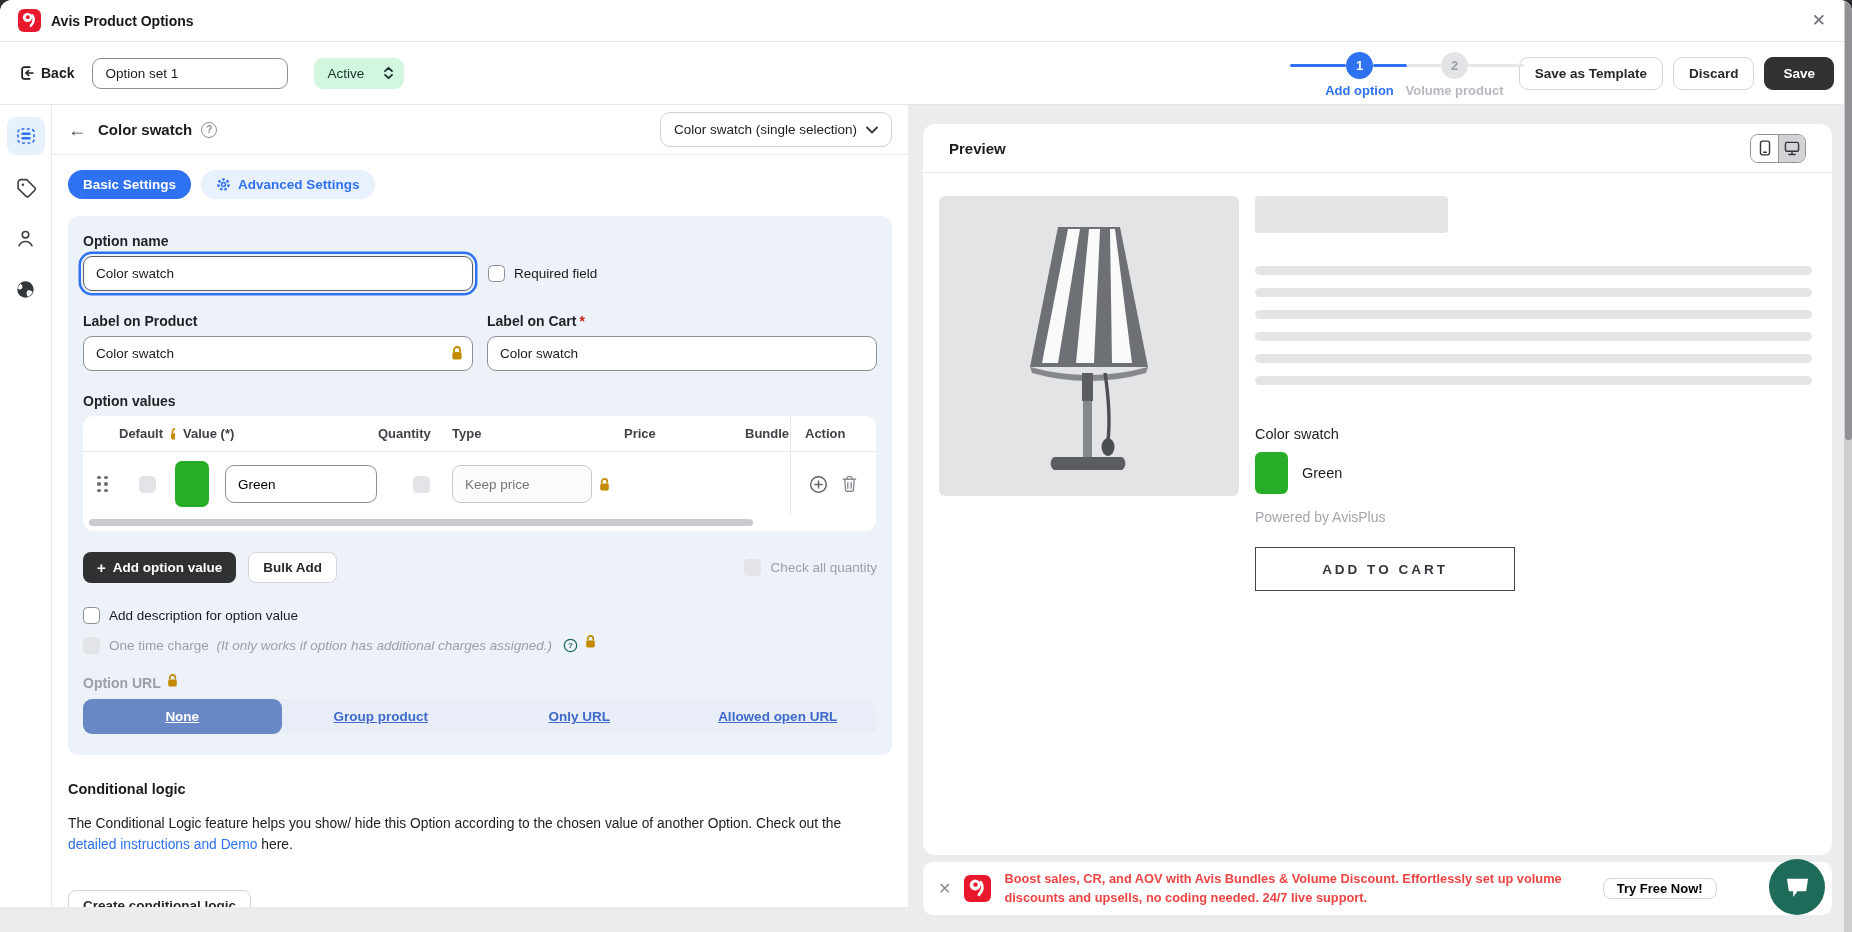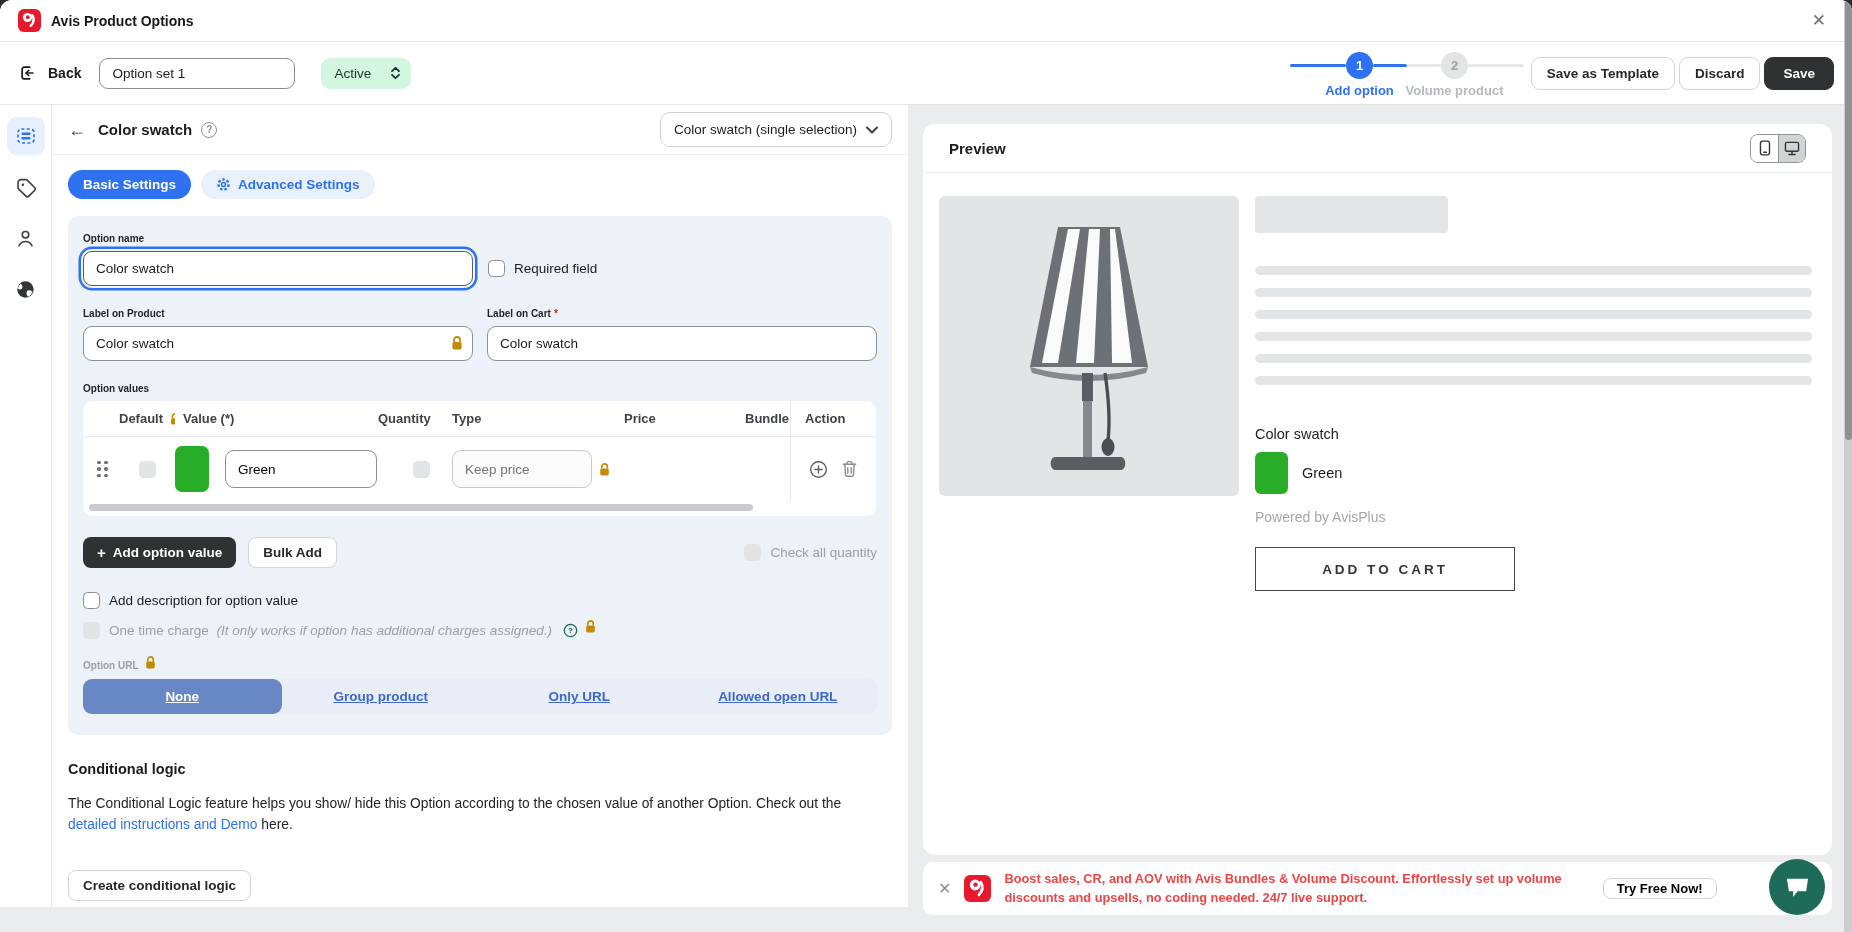--- a/index.html
+++ b/index.html
@@ -23,7 +23,7 @@
   
   .toolbar { height:63px; background:#fff; border-bottom:1px solid #e4e5e7;
              display:flex; align-items:center; padding:0 18px; position:relative; }
-  .back-btn { display:flex; align-items:center; gap:12px; font-weight:bold; font-size:14px; cursor:pointer; }
+  .back-btn { display:flex; align-items:center; gap:5px; font-weight:bold; font-size:14px; cursor:pointer; }
   .optionset-input { margin-left:18px; width:196px; height:31px; border:1.5px solid #898f94; border-radius:9px;
                      padding:0 12px; font-size:13.5px; font-family:inherit; color:#1a1c1e; background:#fff; }
   .status-select { margin-left:26px; width:90px; height:31px; background:#d3f6e0; border:none; border-radius:9px;

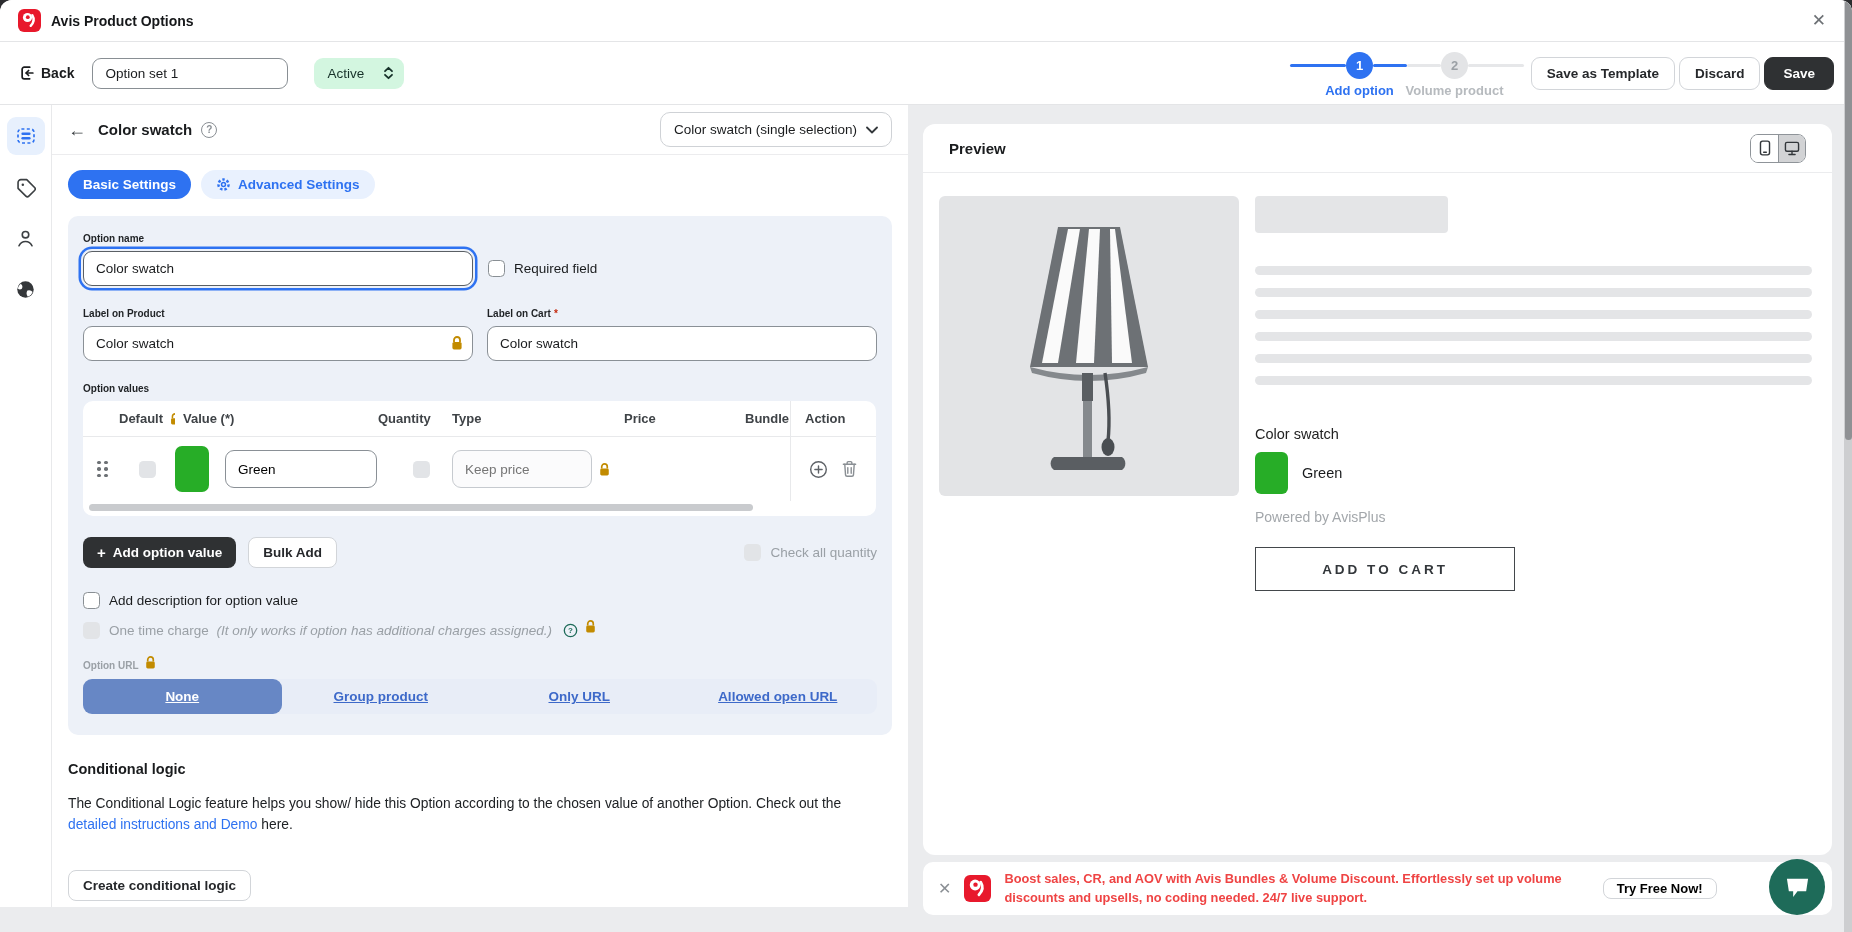--- a/index.html
+++ b/index.html
@@ -42,7 +42,7 @@
   .steplabel { position:absolute; top:31px; left:50%; transform:translateX(-50%); white-space:nowrap;
                font-weight:bold; font-size:13px; }
   .steplabel.blue { color:#2e72f1; } .steplabel.grey { color:#b6babe; }
-  .toolbar-buttons { margin-left:auto; display:flex; align-items:center; gap:4px; }
+  .toolbar-buttons { margin-left:auto; display:flex; align-items:center; gap:10px; }
   .btn { height:33px; border-radius:9px; border:1px solid #d2d5d9; background:#fff; padding:0 15px;
          font-size:13.5px; font-weight:bold; color:#26282b; cursor:pointer; font-family:inherit; }
   .btn.dark { background:#2f3133; border-color:#2f3133; color:#fff; padding:0 18px; }

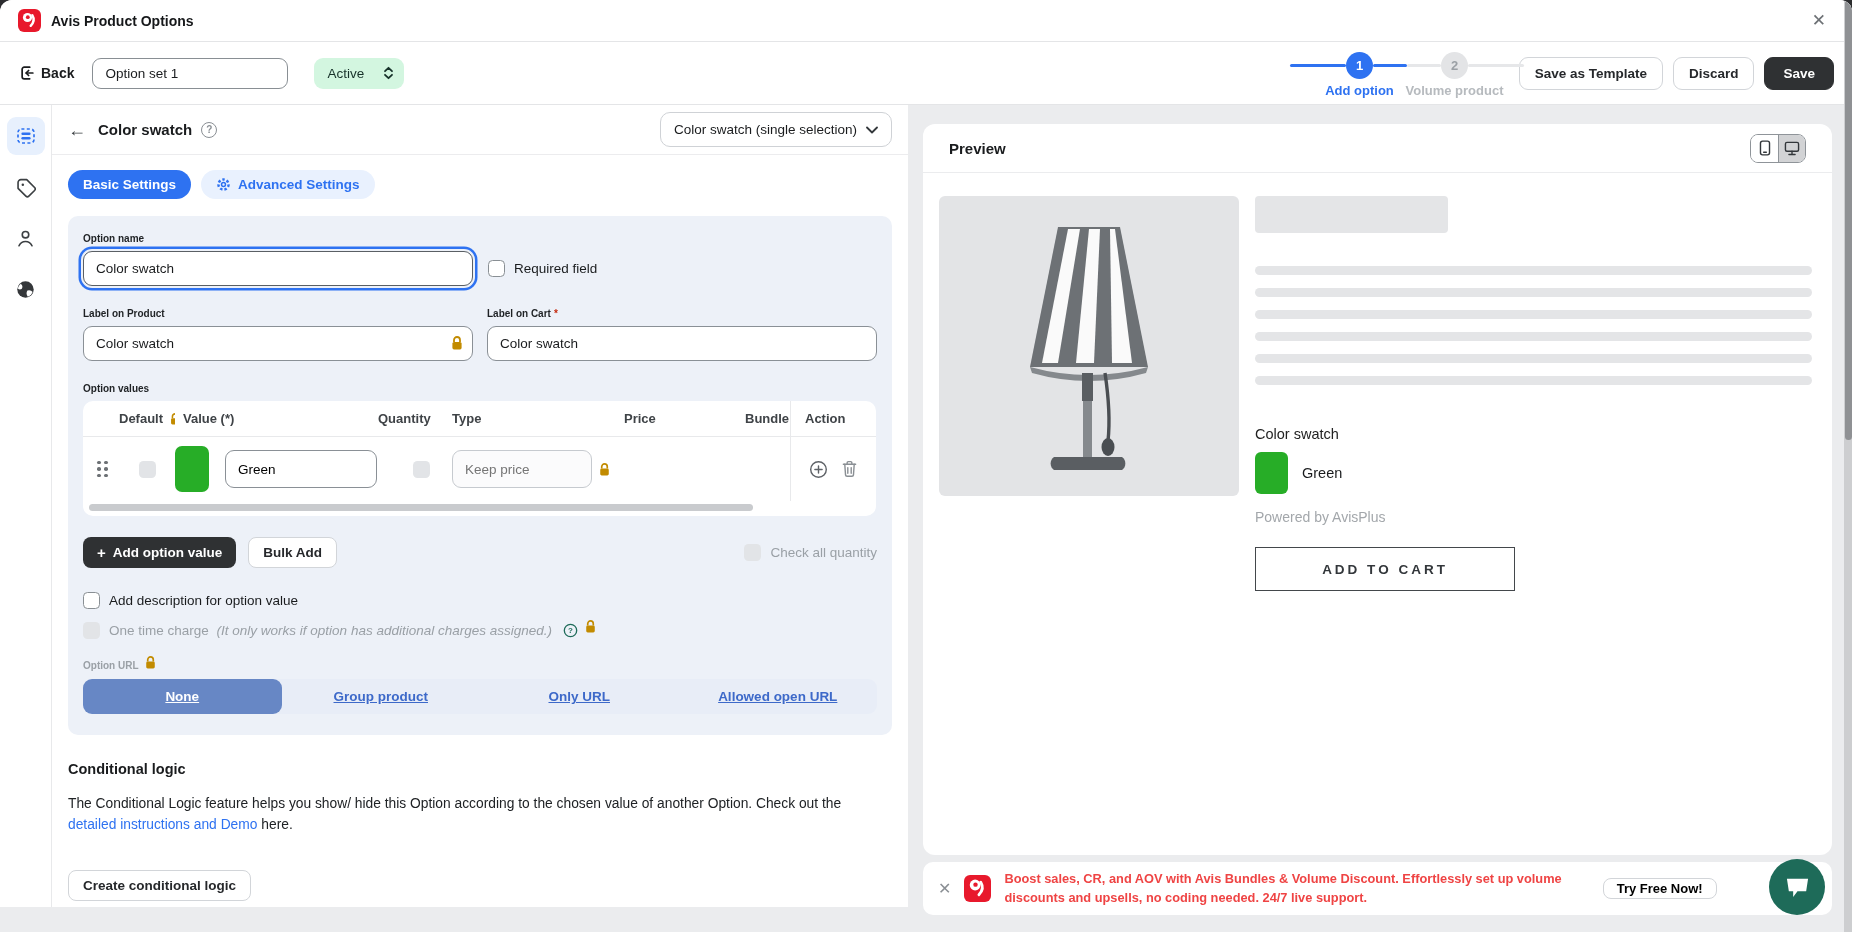--- a/index.html
+++ b/index.html
@@ -70,7 +70,7 @@
   .tab.inactive { background:#e9f1fe; color:#2e72f1; }
 
   .section { margin-top:17px; background:#edf1f8; border-radius:10px; padding:17px 15px 21px; }
-  .field-label { font-size:10px; font-weight:bold; color:#1f2225; margin-bottom:7px; }
+  .field-label { font-size:14px; font-weight:bold; color:#1f2225; margin-bottom:7px; }
   .field-label .req { color:#c5280c; margin-left:3px; }
   .field-label.muted { color:#9aa0a6; display:flex; align-items:center; gap:5px; }
   .frow { display:flex; gap:14px; }

